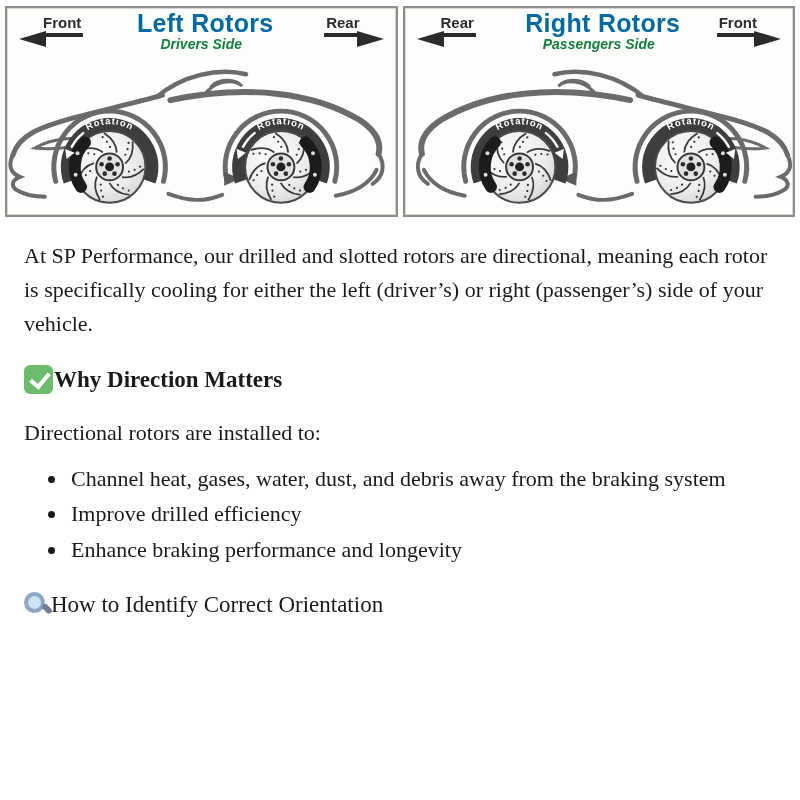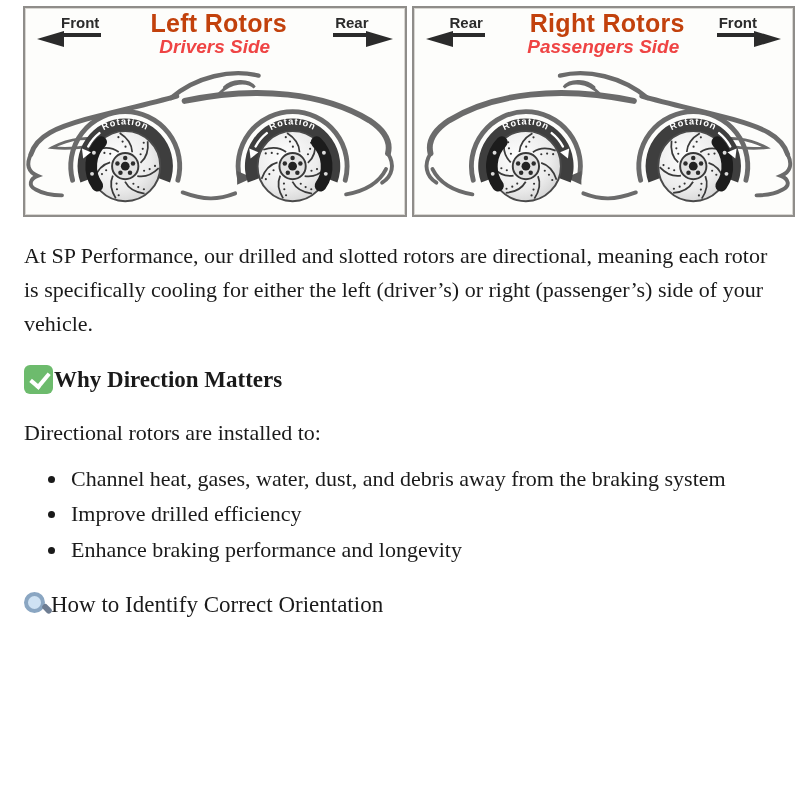--- a/index.html
+++ b/index.html
@@ -8,7 +8,7 @@
     font-family:"Liberation Serif",serif;color:#1a1a1a;
   }
   
-  .diagram{display:flex;gap:5px;padding:6px 5px 0 23px;}
+  .diagram{display:flex;gap:5px;padding:6px 5px 0 5px;}
   .panel{
     flex:1;min-width:0;background:#fdfdfb;
     border:2px solid #8f8d8a;box-shadow:inset 0 0 0 1px #d8d6d2;

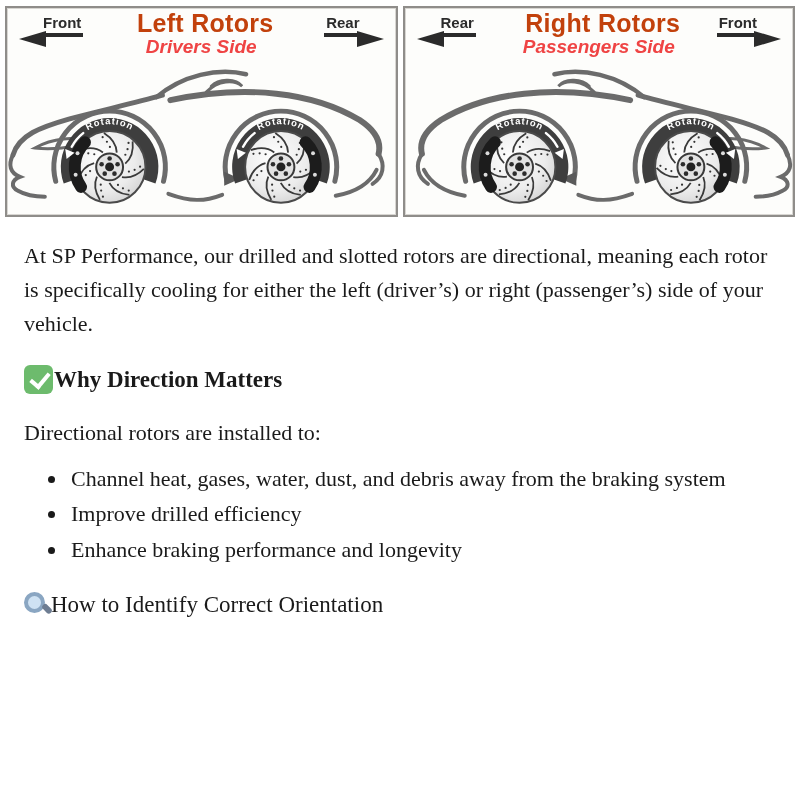--- a/index.html
+++ b/index.html
@@ -27,7 +27,7 @@
   .panel-title-wrap{position:absolute;left:0;right:0;top:3px;text-align:center;}
   .panel-title{
     font-family:"Liberation Sans",sans-serif;font-weight:bold;font-size:25px;
-    color:#c2410c;line-height:1.02;letter-spacing:.3px;margin-left:8px;
+    color:#0369a1;line-height:1.02;letter-spacing:.3px;margin-left:8px;
   }
   .panel-sub{
     font-family:"Liberation Sans",sans-serif;font-weight:bold;font-style:italic;

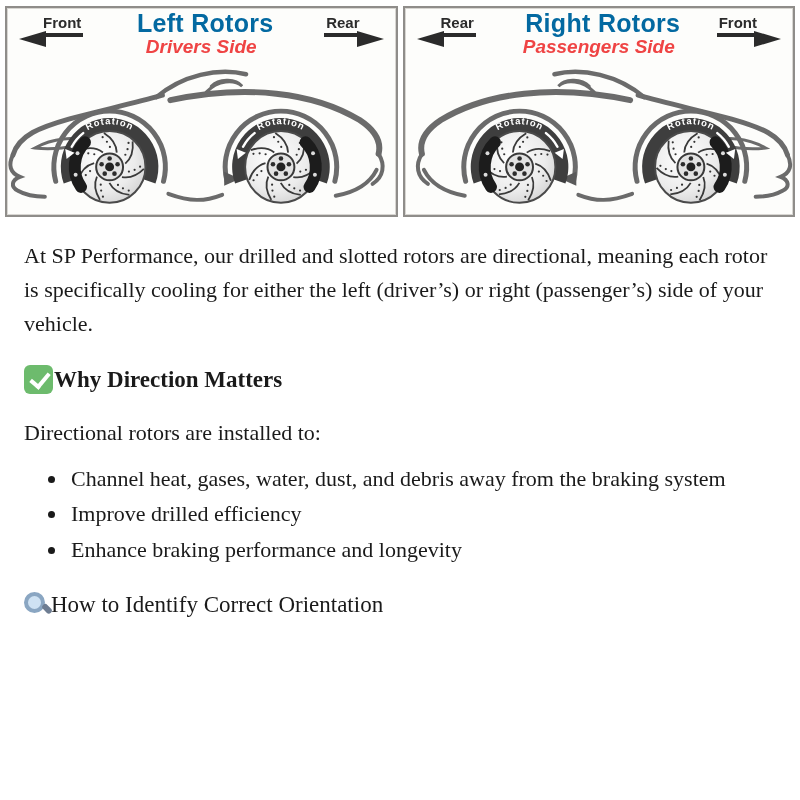--- a/index.html
+++ b/index.html
@@ -31,7 +31,7 @@
   }
   .panel-sub{
     font-family:"Liberation Sans",sans-serif;font-weight:bold;font-style:italic;
-    font-size:19px;color:#ef4444;line-height:1.1;
+    font-size:14px;color:#15803d;line-height:1.1;
   }
   .car-svg{display:block;width:100%;height:160px;}
   

